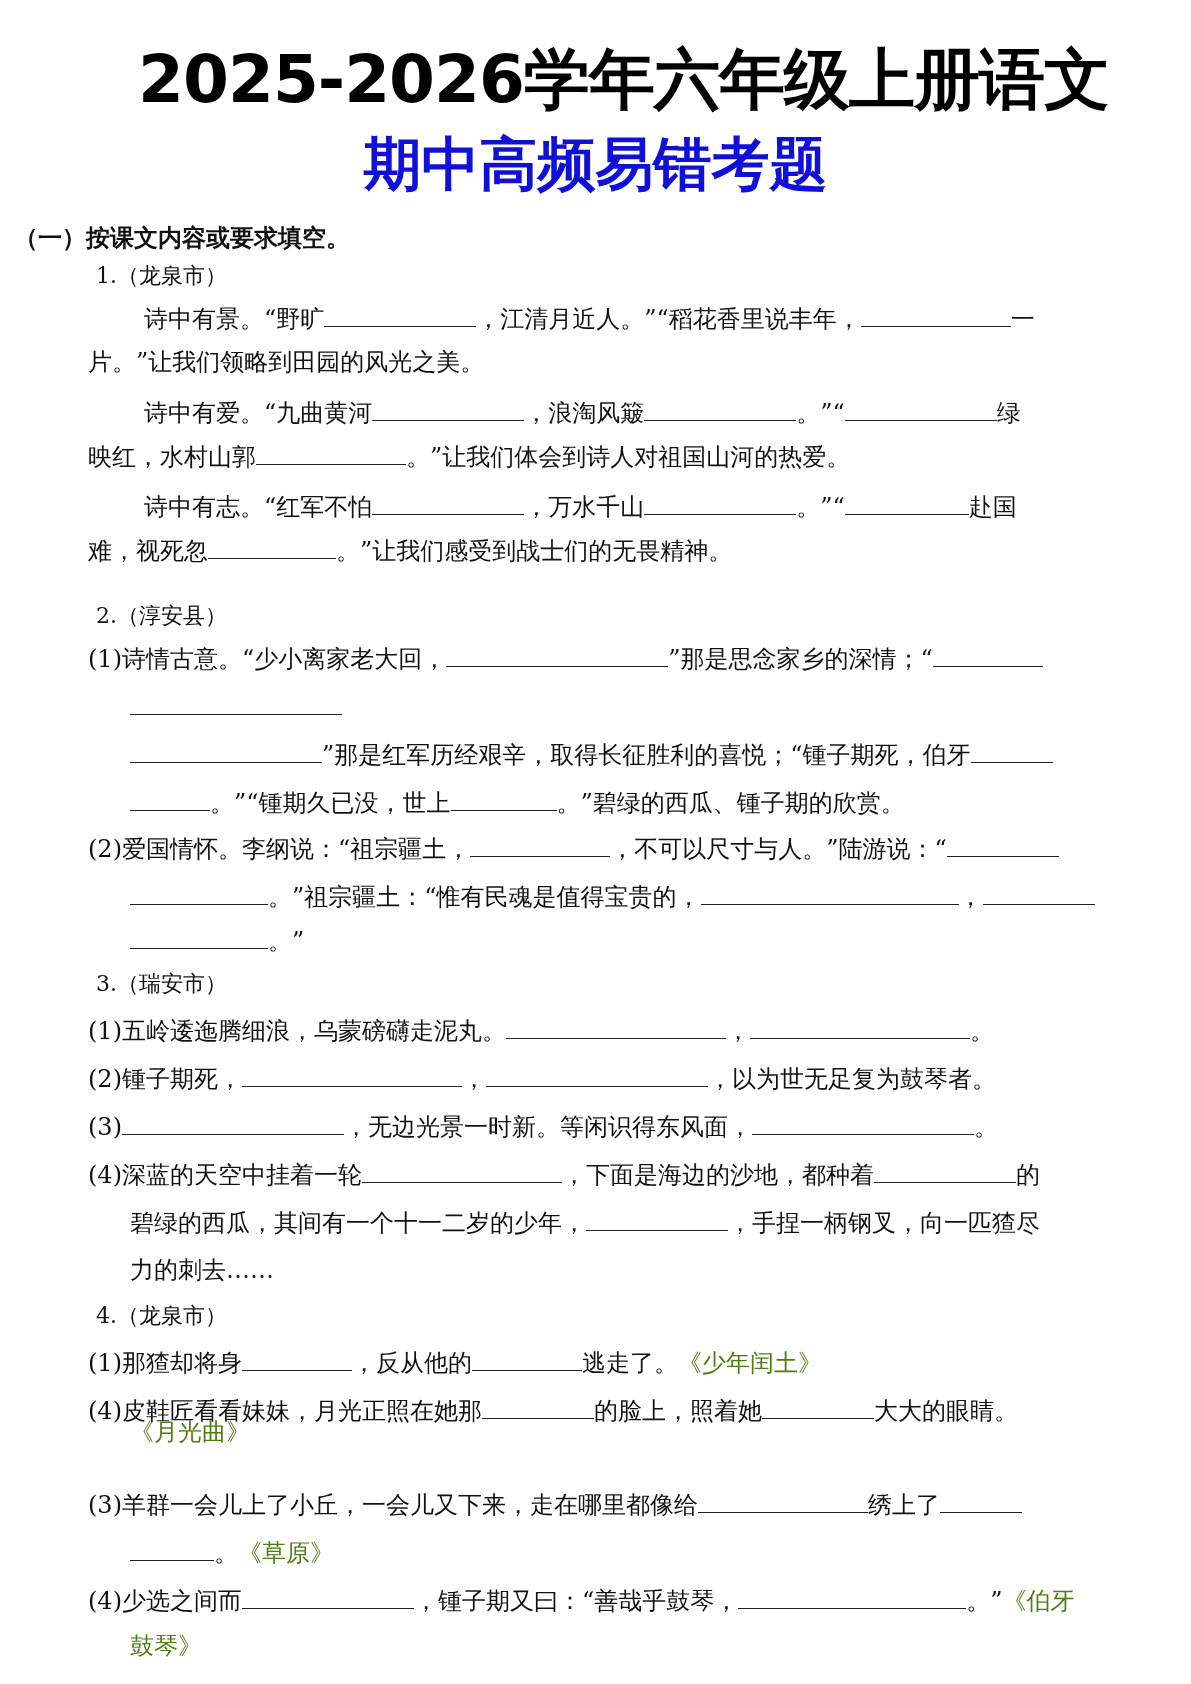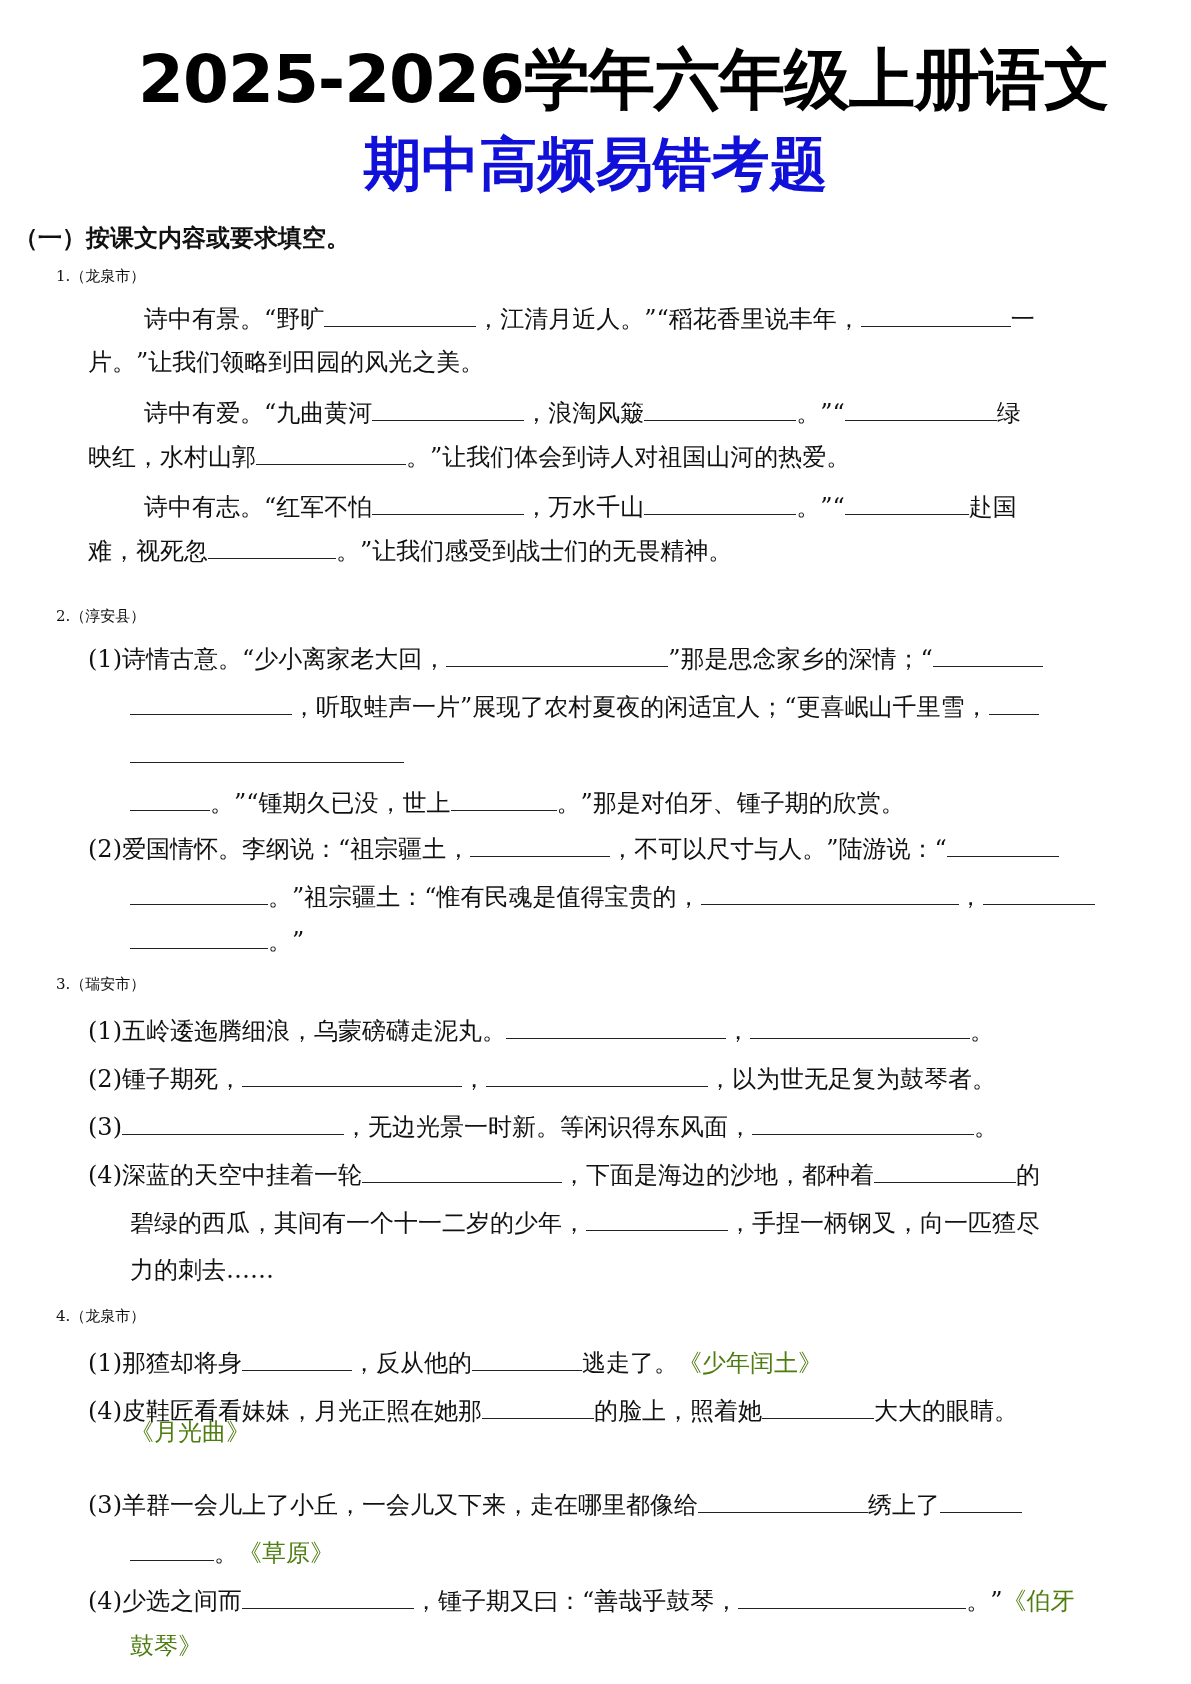--- a/index.html
+++ b/index.html
@@ -14,7 +14,7 @@
   .sec { position:absolute; top:222px; left:14px; font-family:"DejaVu Sans","Liberation Sans",sans-serif;
          font-weight:bold; font-size:24px; color:#111; }
   .ln { position:absolute; font-size:24px; line-height:32px; white-space:nowrap; color:#111; }
-  .q  { font-size:15px; }
+  .q  { font-size:22px;margin-left:40px; }
   .b  { display:inline-block; border-bottom:1.6px solid #222; height:24px; vertical-align:baseline; }
   .src { color:#4d7c0f; }
 </style>

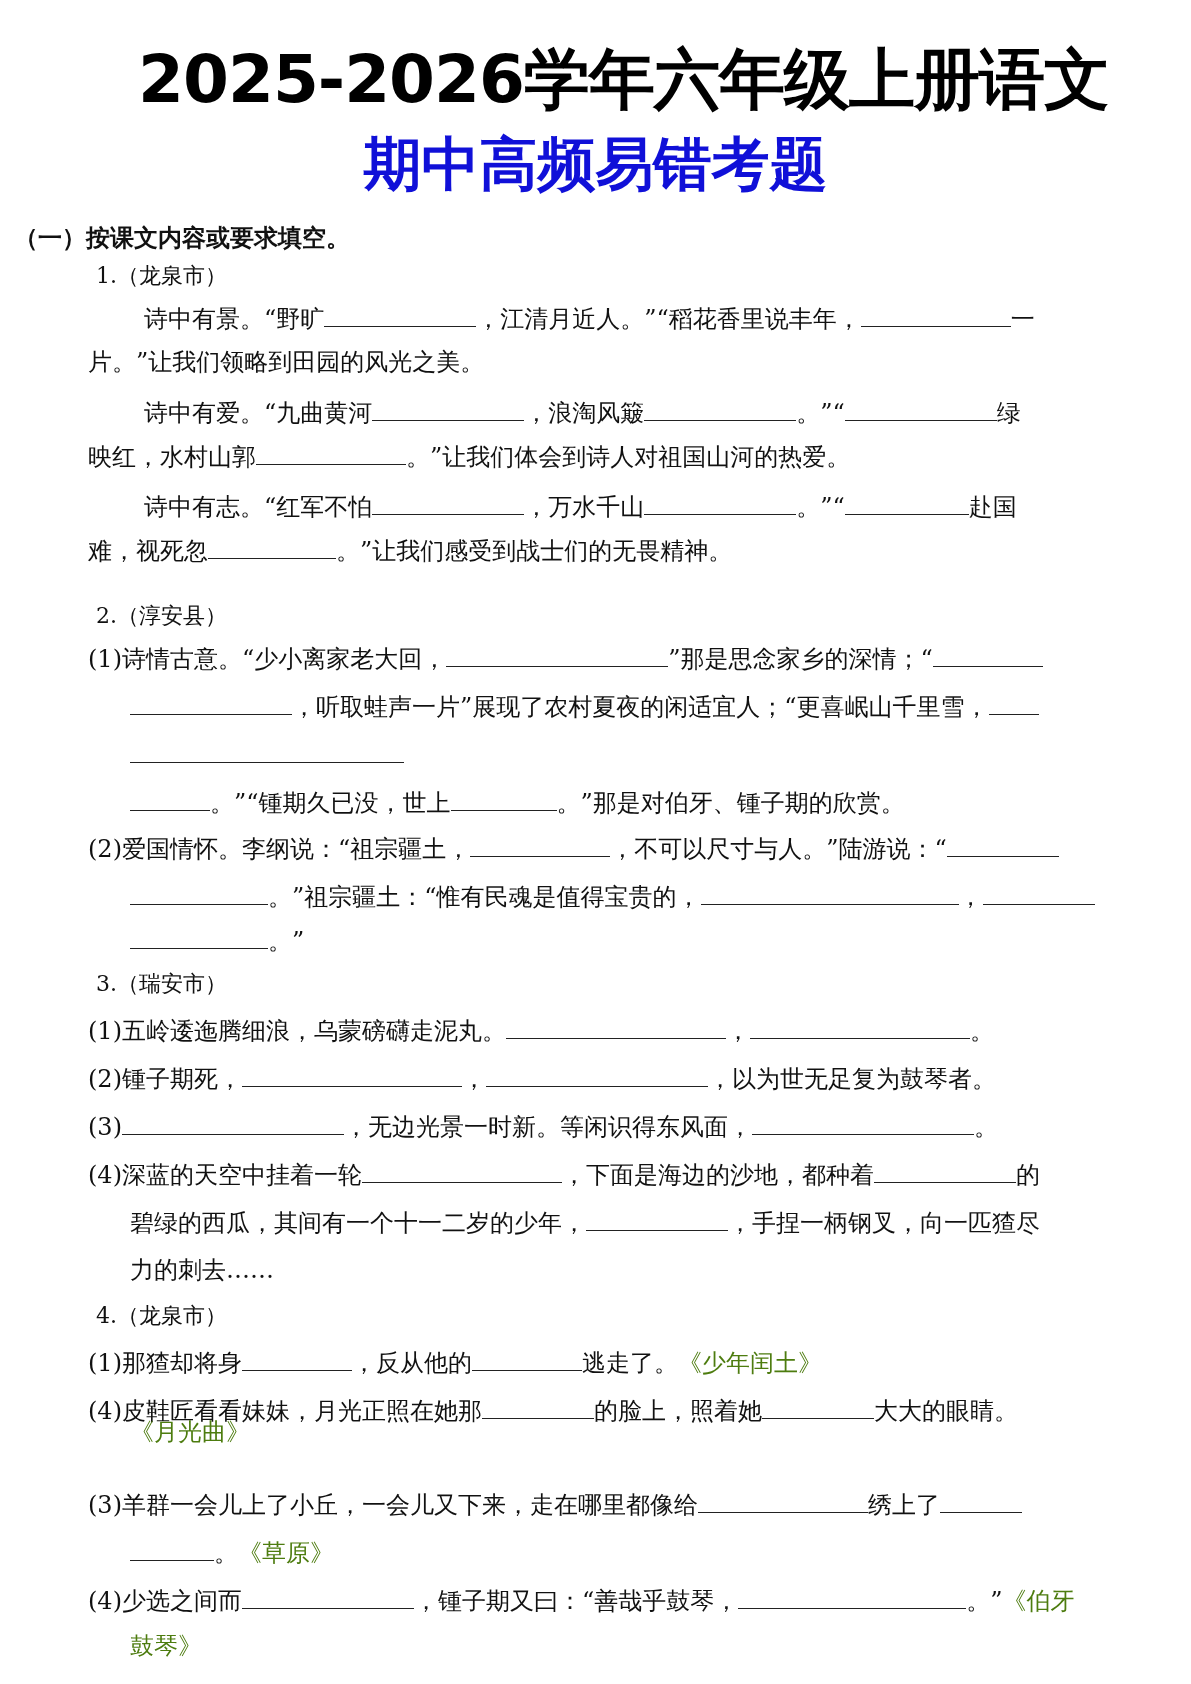--- a/index.html
+++ b/index.html
@@ -35,7 +35,7 @@
 
 <div class="ln q" style="top:600px;left:56px">2.（淳安县）</div>
 <div class="ln" style="top:642px;left:88px"><span>(1)诗情古意。“少小离家老大回，</span><span class="b" style="width:222px"></span><span>”那是思念家乡的深情；“</span><span class="b" style="width:110px"></span></div>
-<div class="ln" style="top:690px;left:130px"><span class="b" style="width:162px"></span><span>，听取蛙声一片”展现了农村夏夜的闲适宜人；“更喜岷山千里雪，</span><span class="b" style="width:50px"></span></div>
+<div class="ln" style="top:690px;left:130px"><span class="b" style="width:162px"></span><span class="b" style="width:50px"></span></div>
 <div class="ln" style="top:738px;left:130px"><span class="b" style="width:192px"></span><span class="b" style="width:82px"></span></div>
 <div class="ln" style="top:786px;left:130px"><span class="b" style="width:80px"></span><span>。”“锺期久已没，世上</span><span class="b" style="width:106px"></span><span>。”那是对伯牙、锺子期的欣赏。</span></div>
 <div class="ln" style="top:832px;left:88px"><span>(2)爱国情怀。李纲说：“祖宗疆土，</span><span class="b" style="width:140px"></span><span>，不可以尺寸与人。”陆游说：“</span><span class="b" style="width:112px"></span></div>

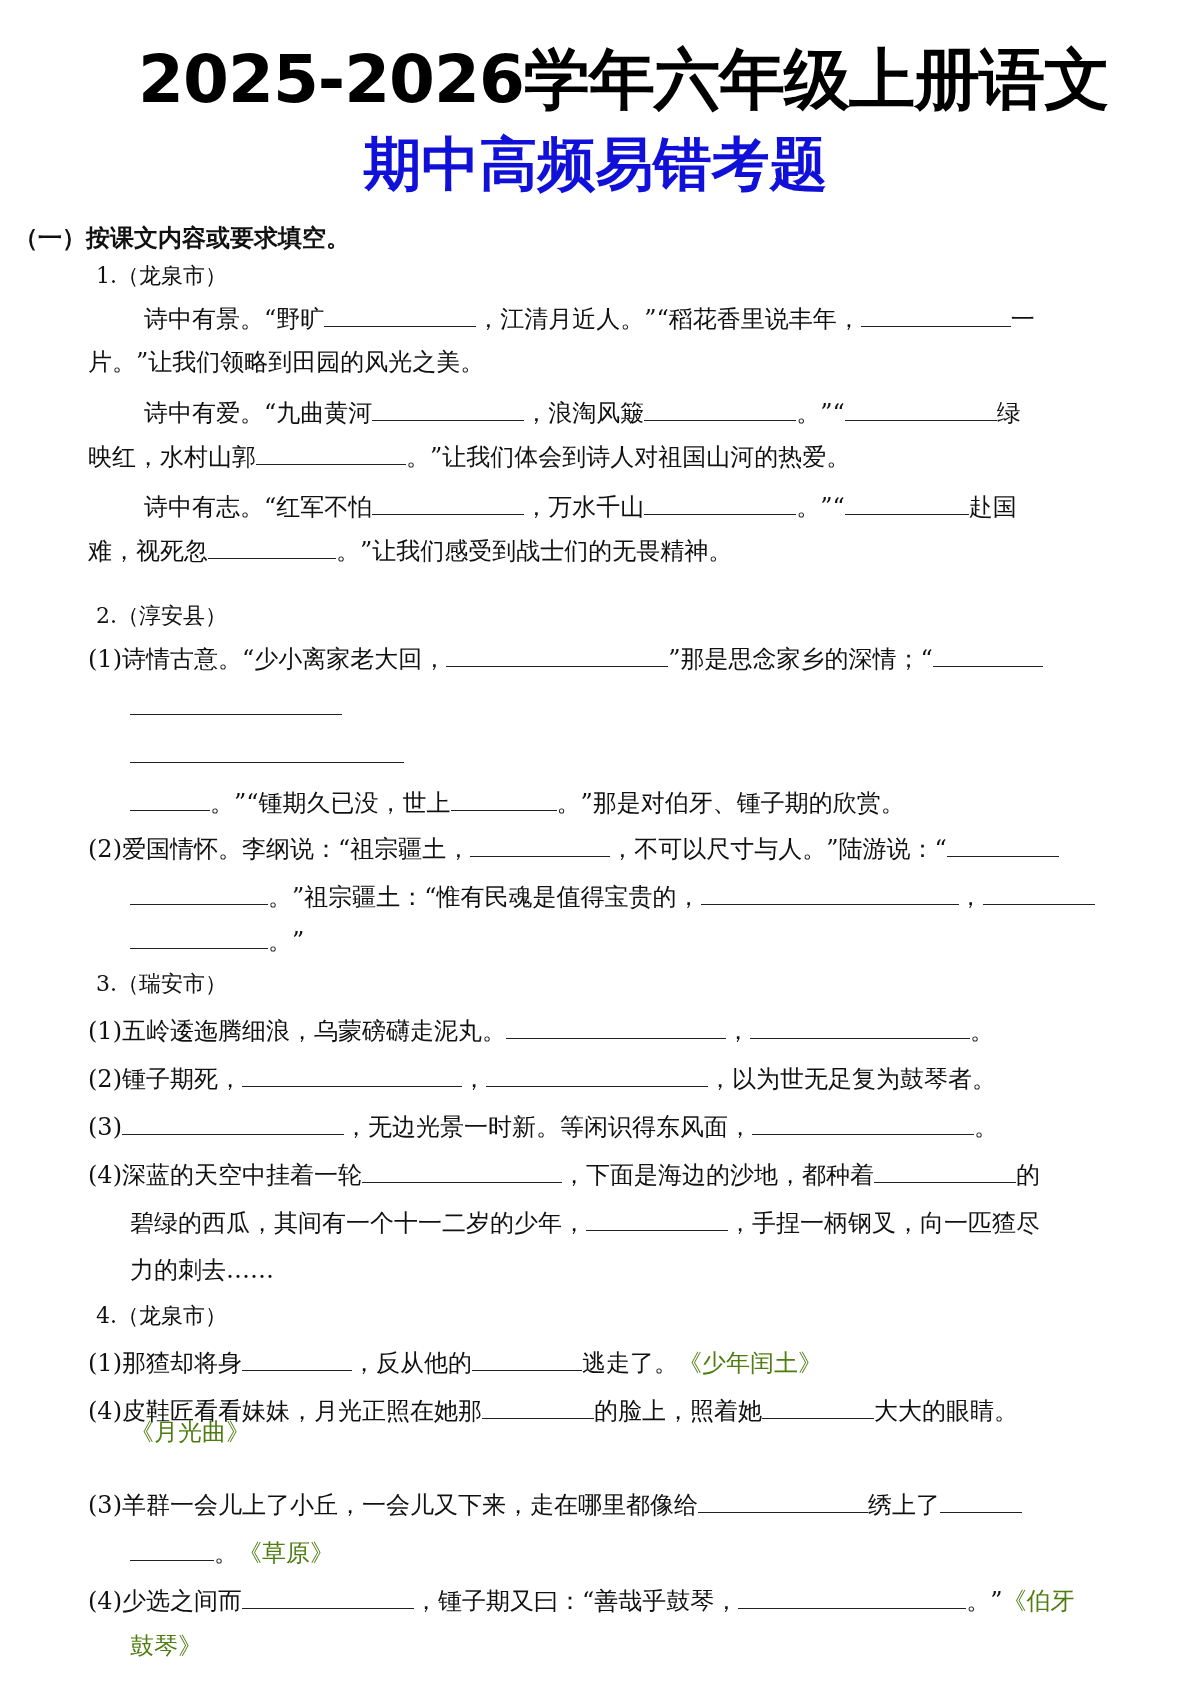--- a/index.html
+++ b/index.html
@@ -36,7 +36,7 @@
 <div class="ln q" style="top:600px;left:56px">2.（淳安县）</div>
 <div class="ln" style="top:642px;left:88px"><span>(1)诗情古意。“少小离家老大回，</span><span class="b" style="width:222px"></span><span>”那是思念家乡的深情；“</span><span class="b" style="width:110px"></span></div>
 <div class="ln" style="top:690px;left:130px"><span class="b" style="width:162px"></span><span class="b" style="width:50px"></span></div>
-<div class="ln" style="top:738px;left:130px"><span class="b" style="width:192px"></span><span class="b" style="width:82px"></span></div>
+<div class="ln" style="top:738px;left:130px"><span class="b" style="width:192px"></span><span>”那是红军历经艰辛，取得长征胜利的喜悦；“锺子期死，伯牙</span><span class="b" style="width:82px"></span></div>
 <div class="ln" style="top:786px;left:130px"><span class="b" style="width:80px"></span><span>。”“锺期久已没，世上</span><span class="b" style="width:106px"></span><span>。”那是对伯牙、锺子期的欣赏。</span></div>
 <div class="ln" style="top:832px;left:88px"><span>(2)爱国情怀。李纲说：“祖宗疆土，</span><span class="b" style="width:140px"></span><span>，不可以尺寸与人。”陆游说：“</span><span class="b" style="width:112px"></span></div>
 <div class="ln" style="top:880px;left:130px"><span class="b" style="width:138px"></span><span>。”祖宗疆土：“惟有民魂是值得宝贵的，</span><span class="b" style="width:258px"></span><span>，</span><span class="b" style="width:112px"></span></div>

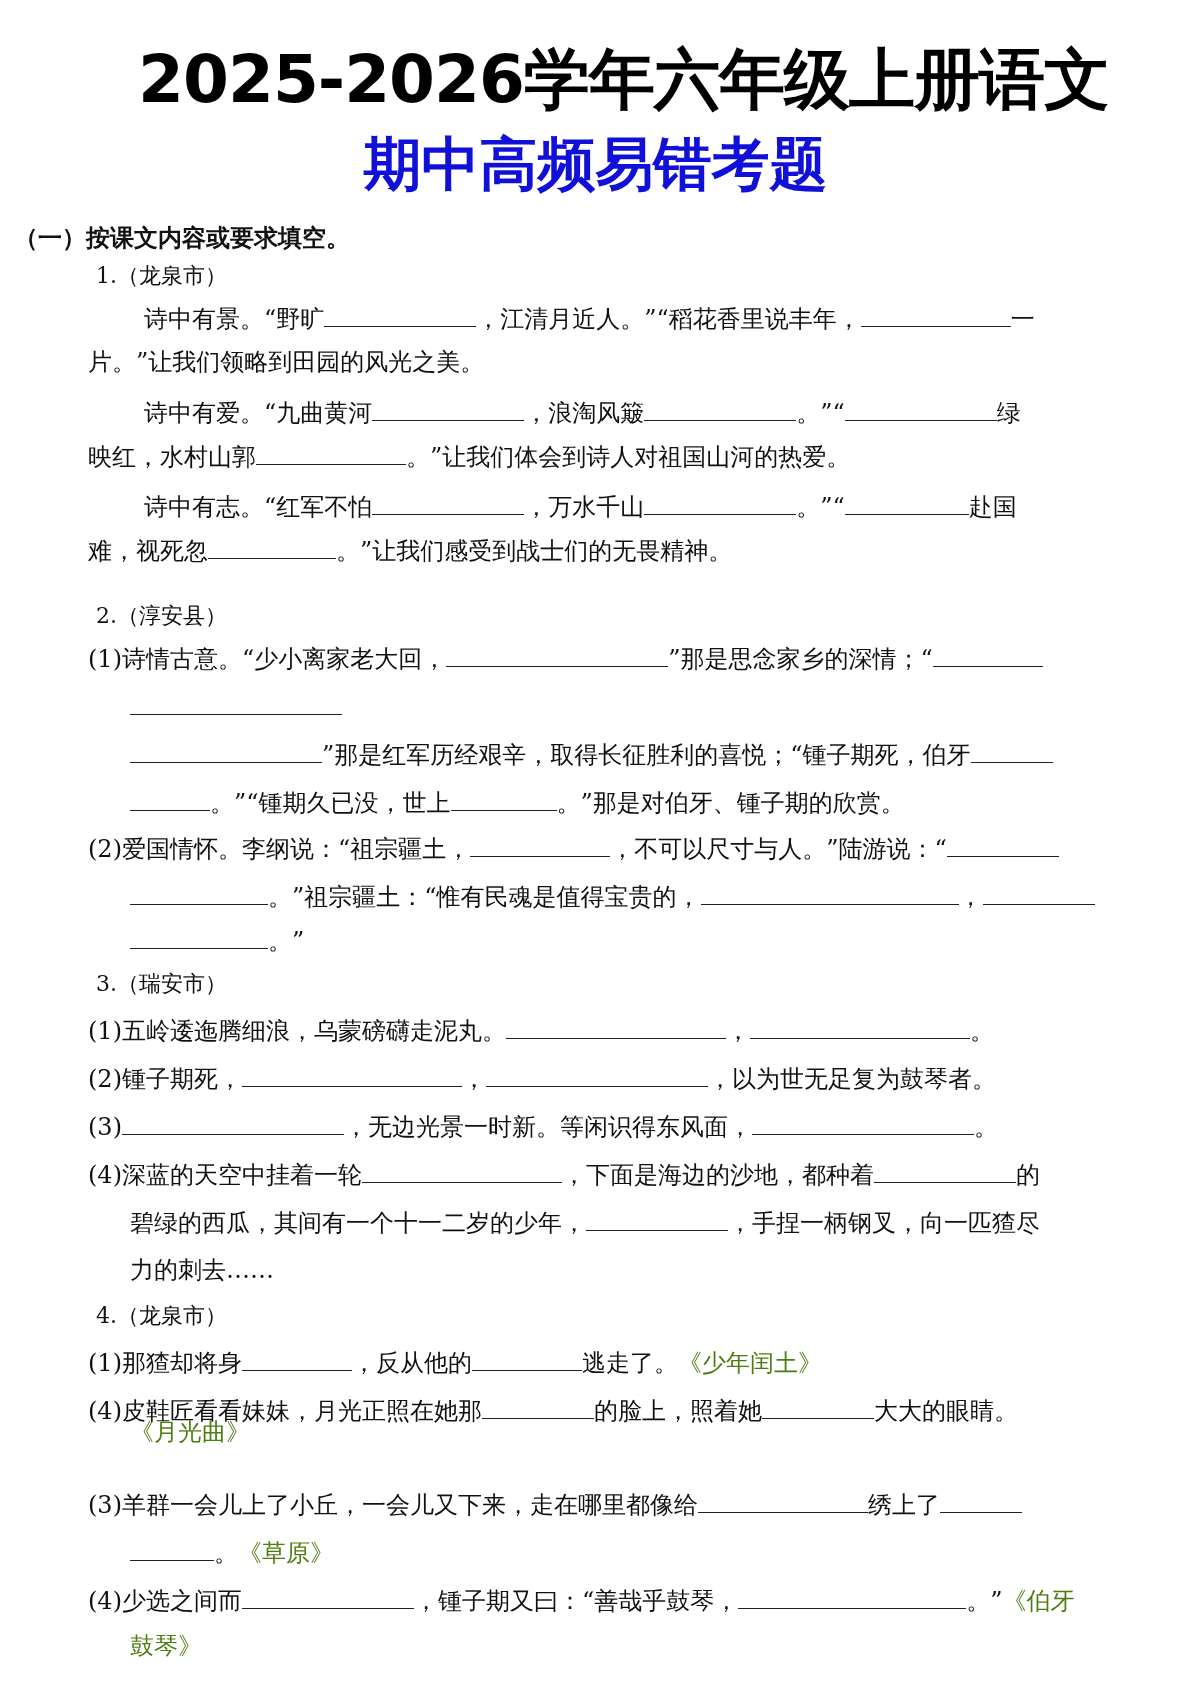--- a/index.html
+++ b/index.html
@@ -37,7 +37,7 @@
 <div class="ln" style="top:642px;left:88px"><span>(1)诗情古意。“少小离家老大回，</span><span class="b" style="width:222px"></span><span>”那是思念家乡的深情；“</span><span class="b" style="width:110px"></span></div>
 <div class="ln" style="top:690px;left:130px"><span class="b" style="width:162px"></span><span class="b" style="width:50px"></span></div>
 <div class="ln" style="top:738px;left:130px"><span class="b" style="width:192px"></span><span>”那是红军历经艰辛，取得长征胜利的喜悦；“锺子期死，伯牙</span><span class="b" style="width:82px"></span></div>
-<div class="ln" style="top:786px;left:130px"><span class="b" style="width:80px"></span><span>。”“锺期久已没，世上</span><span class="b" style="width:106px"></span><span>。”那是对伯牙、锺子期的欣赏。</span></div>
+<div class="ln" style="top:786px;left:130px"><span class="b" style="width:80px"></span><span>。”“锺期久已没，世上</span><span class="b" style="width:106px"></span><span>。”碧绿的西瓜、锺子期的欣赏。</span></div>
 <div class="ln" style="top:832px;left:88px"><span>(2)爱国情怀。李纲说：“祖宗疆土，</span><span class="b" style="width:140px"></span><span>，不可以尺寸与人。”陆游说：“</span><span class="b" style="width:112px"></span></div>
 <div class="ln" style="top:880px;left:130px"><span class="b" style="width:138px"></span><span>。”祖宗疆土：“惟有民魂是值得宝贵的，</span><span class="b" style="width:258px"></span><span>，</span><span class="b" style="width:112px"></span></div>
 <div class="ln" style="top:924px;left:130px"><span class="b" style="width:138px"></span><span>。”</span></div>

